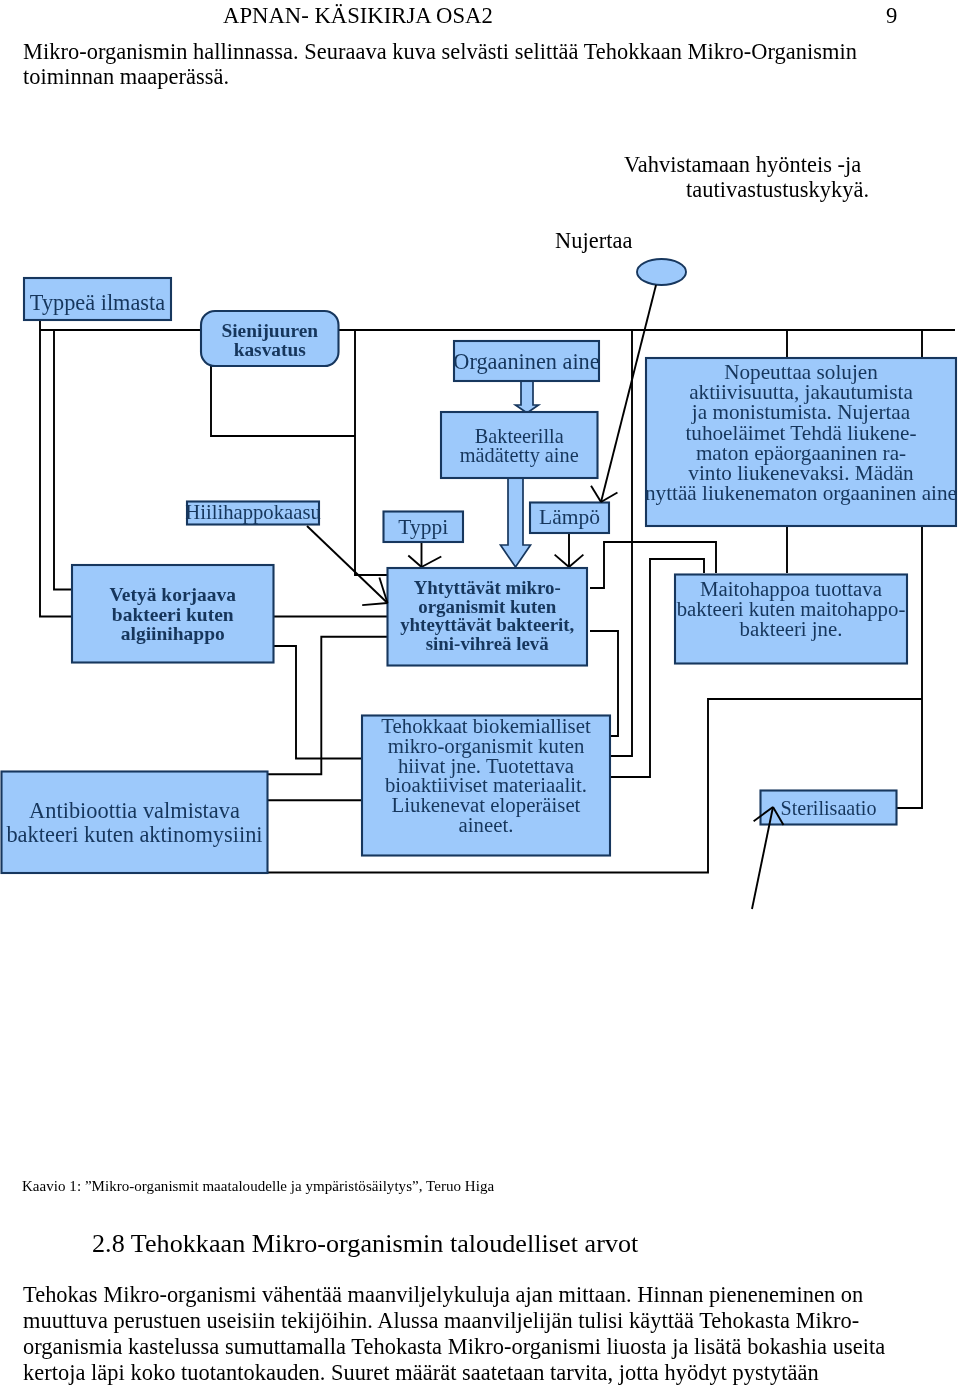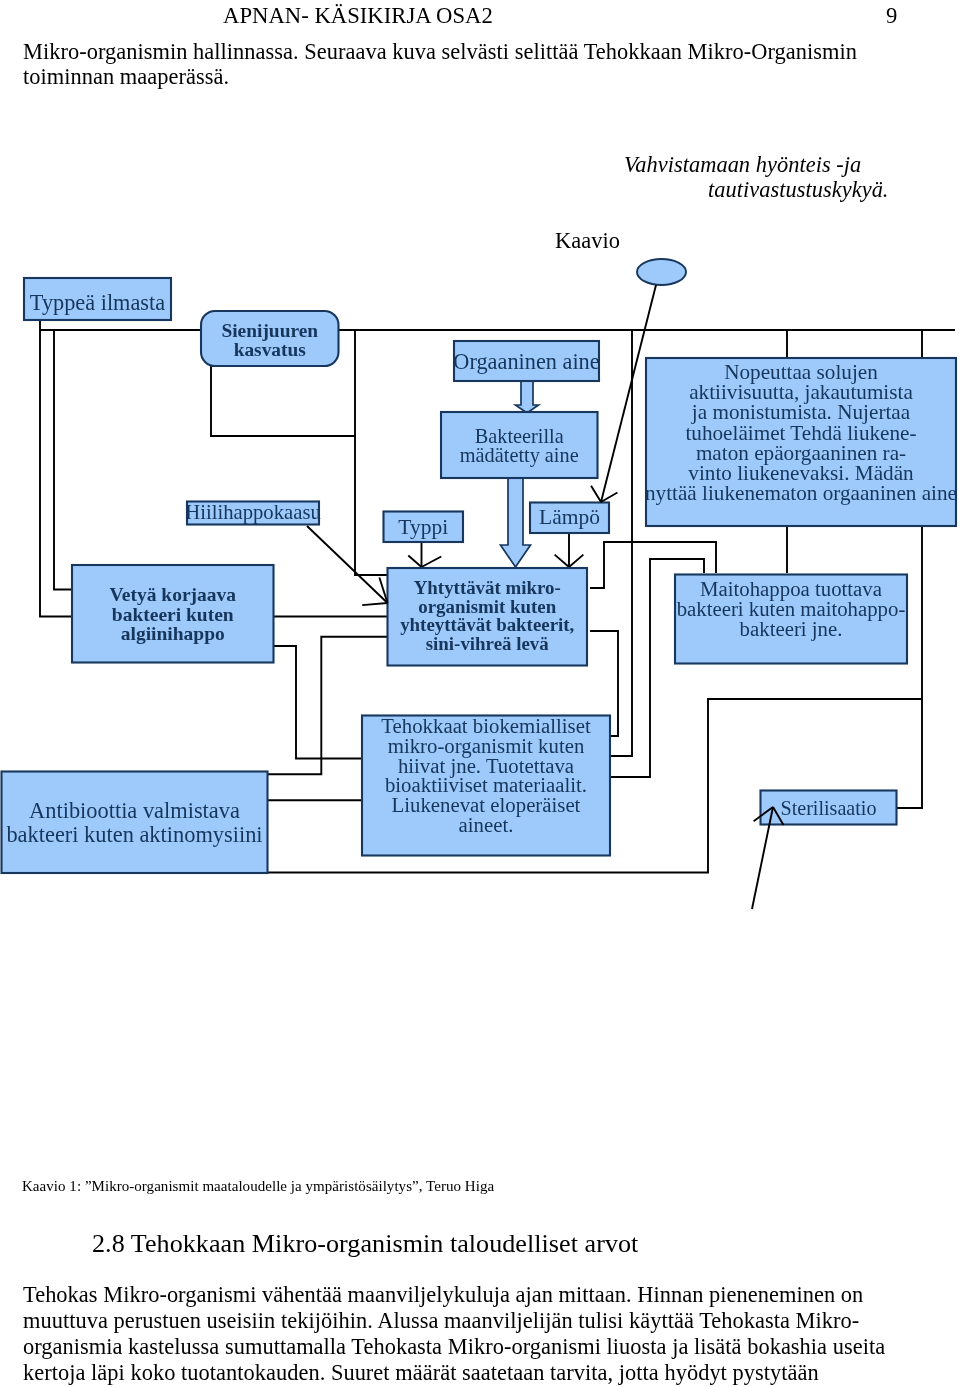--- a/index.html
+++ b/index.html
@@ -19,7 +19,7 @@
   
   .cap{position:absolute;font-size:22.4px;line-height:25.3px;letter-spacing:0.04px;}
   #cap-left{left:89px;top:178px;}
-  #cap-right{left:624px;top:152px;font-style:italic;}
+  #cap-right{left:624px;top:152px;}
   #cap-aurinko{left:555px;top:228px;}
   #cap-bottom{left:490px;top:942px;}
 

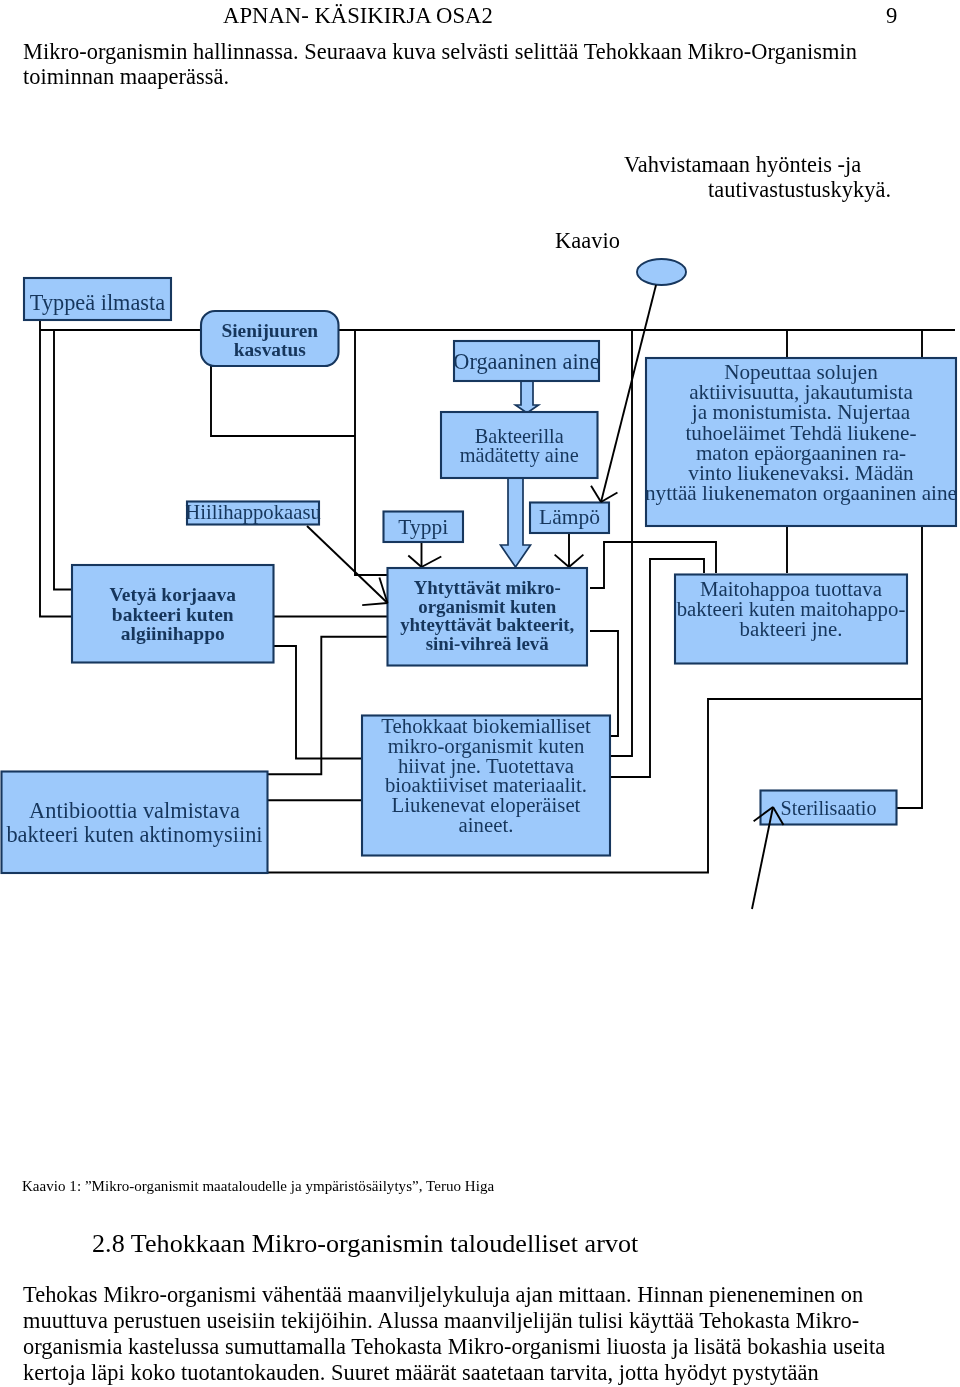--- a/index.html
+++ b/index.html
@@ -40,7 +40,7 @@
   <div id="hdr-page">9</div>
   <div id="intro">Mikro-organismin hallinnassa. Seuraava kuva selvästi selittää Tehokkaan Mikro-Organismin<br>toiminnan maaperässä.</div>
 
-  <div class="cap" id="cap-right">Vahvistamaan hyönteis -ja<br><span style="display:inline-block;margin-left:84px">tautivastustuskykyä.</span></div>
+  <div class="cap" id="cap-right">Vahvistamaan hyönteis -ja<br><span style="display:inline-block;margin-left:62px">tautivastustuskykyä.</span></div>
   <div class="cap" id="cap-aurinko">Kaavio</div>
 
   <svg class="diagram" width="960" height="700" viewBox="0 250 960 700" overflow="visible">

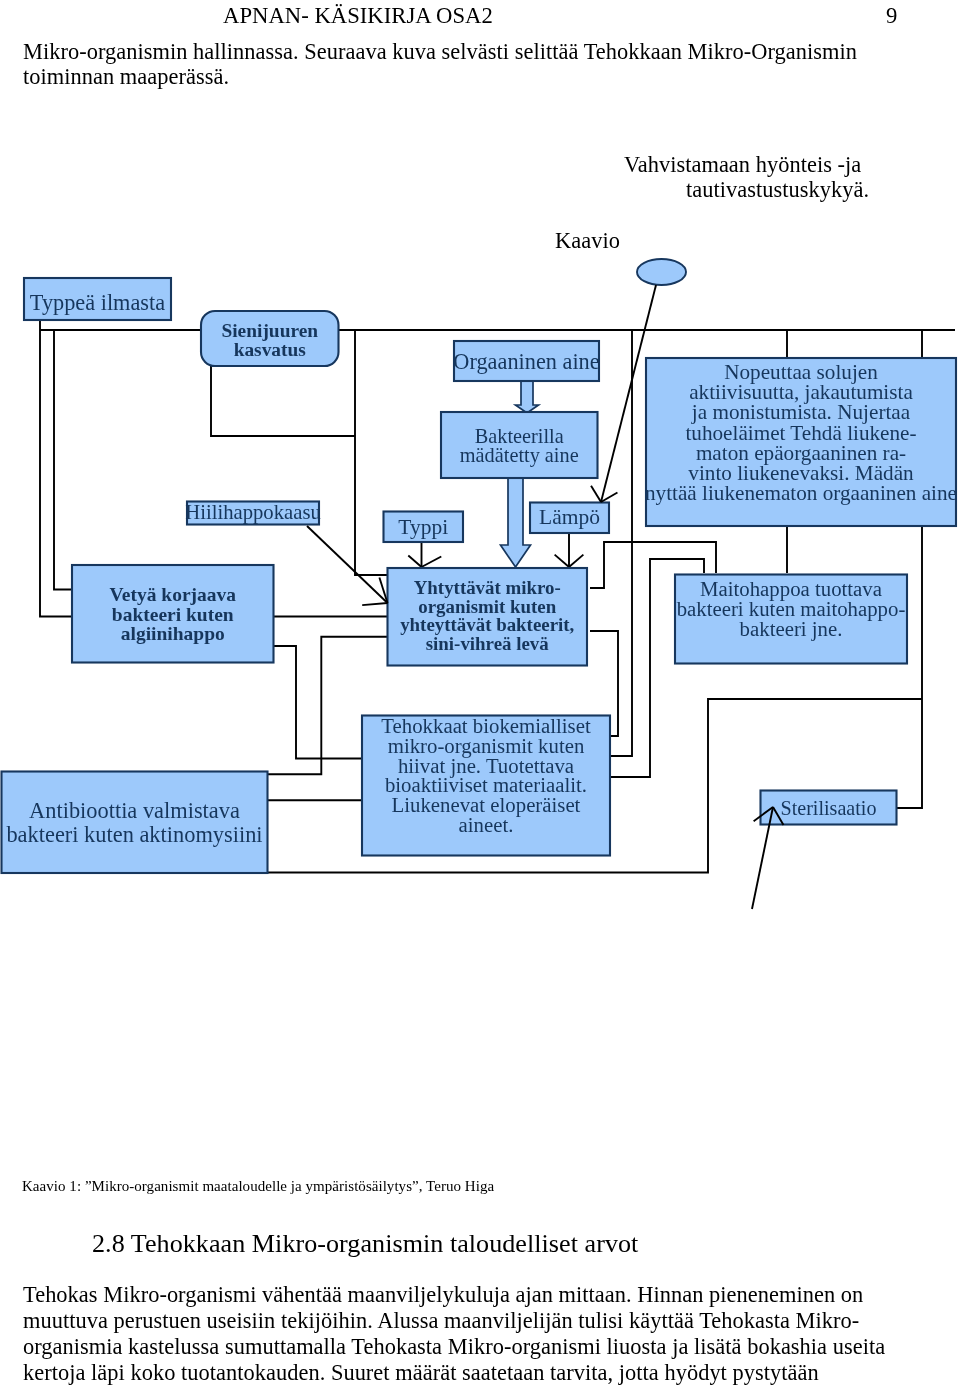--- a/index.html
+++ b/index.html
@@ -41,7 +41,7 @@
   <div id="intro">Mikro-organismin hallinnassa. Seuraava kuva selvästi selittää Tehokkaan Mikro-Organismin<br>toiminnan maaperässä.</div>
 
   <div class="cap" id="cap-right">Vahvistamaan hyönteis -ja<br><span style="display:inline-block;margin-left:62px">tautivastustuskykyä.</span></div>
-  <div class="cap" id="cap-aurinko">Kaavio</div>
+  <div class="cap" id="cap-aurinko">Nujertaa</div>
 
   <svg class="diagram" width="960" height="700" viewBox="0 250 960 700" overflow="visible">
     <g id="connectors" fill="none" stroke="#000" stroke-width="1.6">

